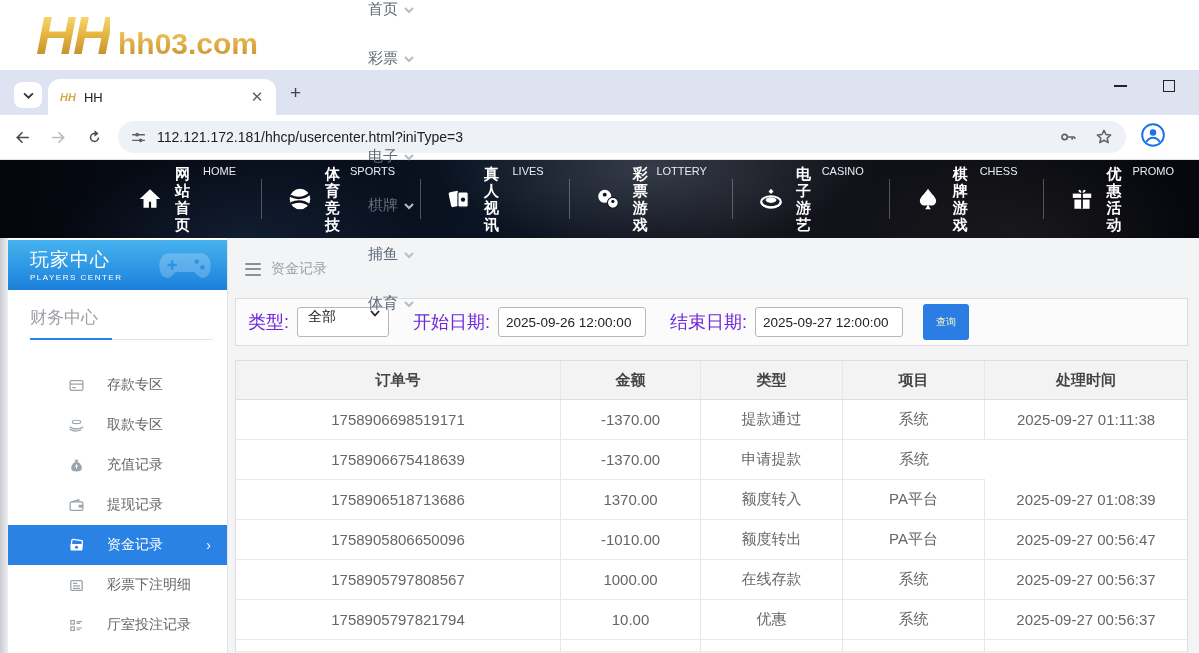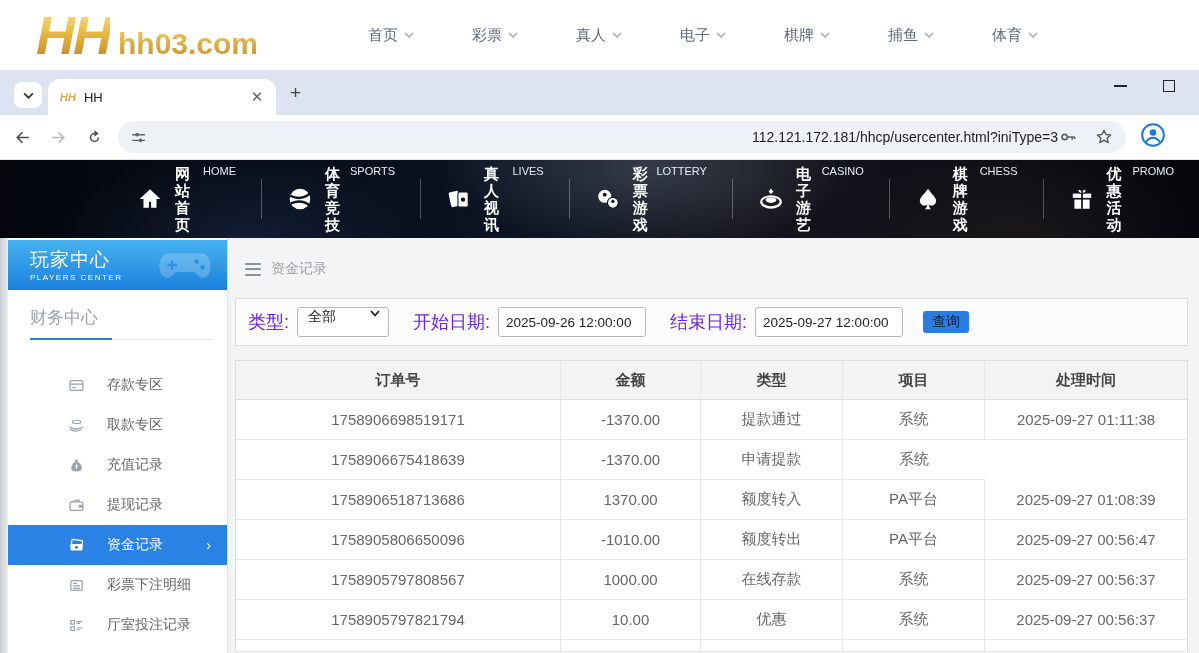--- a/index.html
+++ b/index.html
@@ -14,7 +14,7 @@
     background:linear-gradient(#f9e07e,#e8b945 45%,#c08a28); -webkit-background-clip:text; background-clip:text; color:transparent; letter-spacing:-2px;}
   .logo-domain { font-size:30px; font-weight:bold; margin-left:8px; line-height:1;
     background:linear-gradient(#f0c75d,#c8922f); -webkit-background-clip:text; background-clip:text; color:transparent; }
-  .top-nav { position:absolute; left:362px; top:0; height:70px; display:flex; align-items:center; gap:46px; }
+  .top-nav { position:absolute; left:362px; top:0; height:70px; display:flex; align-items:center; gap:30px;flex-direction:column; }
   .top-nav-item { display:flex; align-items:center; gap:6px; color:#5f6b7a; font-size:15px; cursor:pointer; width:58px; justify-content:center;}
   .chev-d { width:10px; height:10px; flex:none; }
   .chev-d path { stroke:#b4bcc8; stroke-width:2; fill:none; }

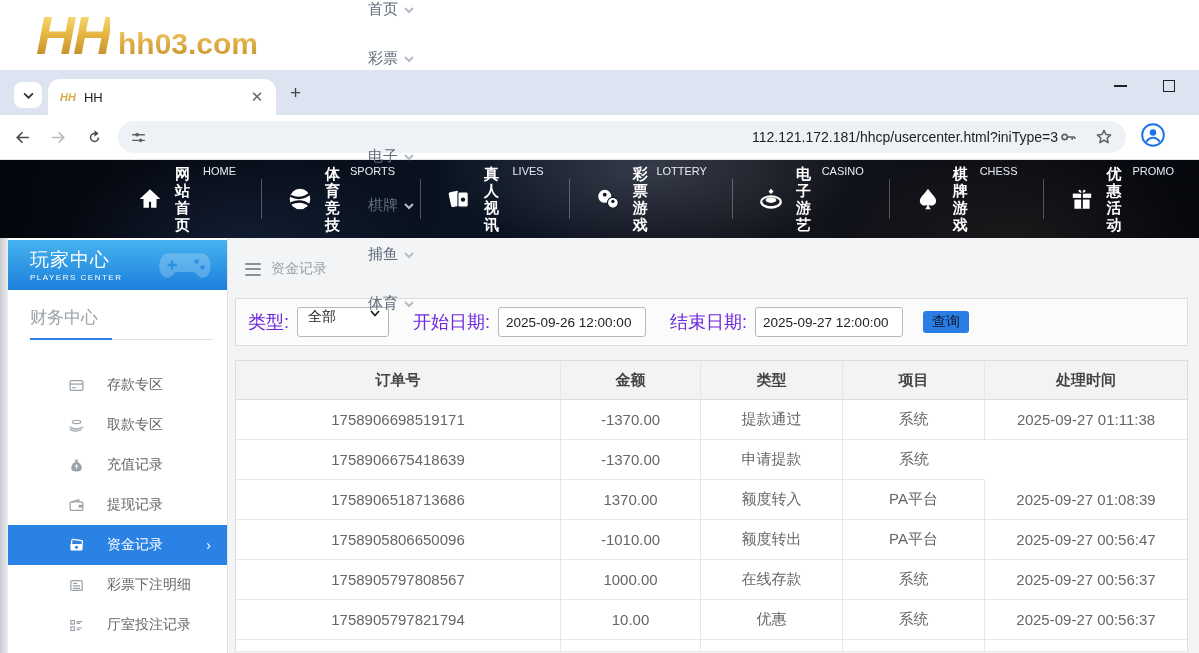--- a/index.html
+++ b/index.html
@@ -38,7 +38,7 @@
   .nav-btn { width:28px; height:28px; display:flex; align-items:center; justify-content:center; margin-left:8px; }
   .nav-btn svg { width:19px; height:19px; }
   .omnibox { margin-left:10px; width:1008px; height:32px; background:#eef1f6; border-radius:16px;
-    display:flex; align-items:center; padding:14px 12px;text-align:right; }
+    display:flex; align-items:center; padding:14px 12px; }
   .site-info-icon { width:17px; height:17px; flex:none; }
   .url-text { font-size:14px; color:#202124; margin-left:10px; flex:1; }
   .omni-icons { display:flex; align-items:center; gap:16px; }

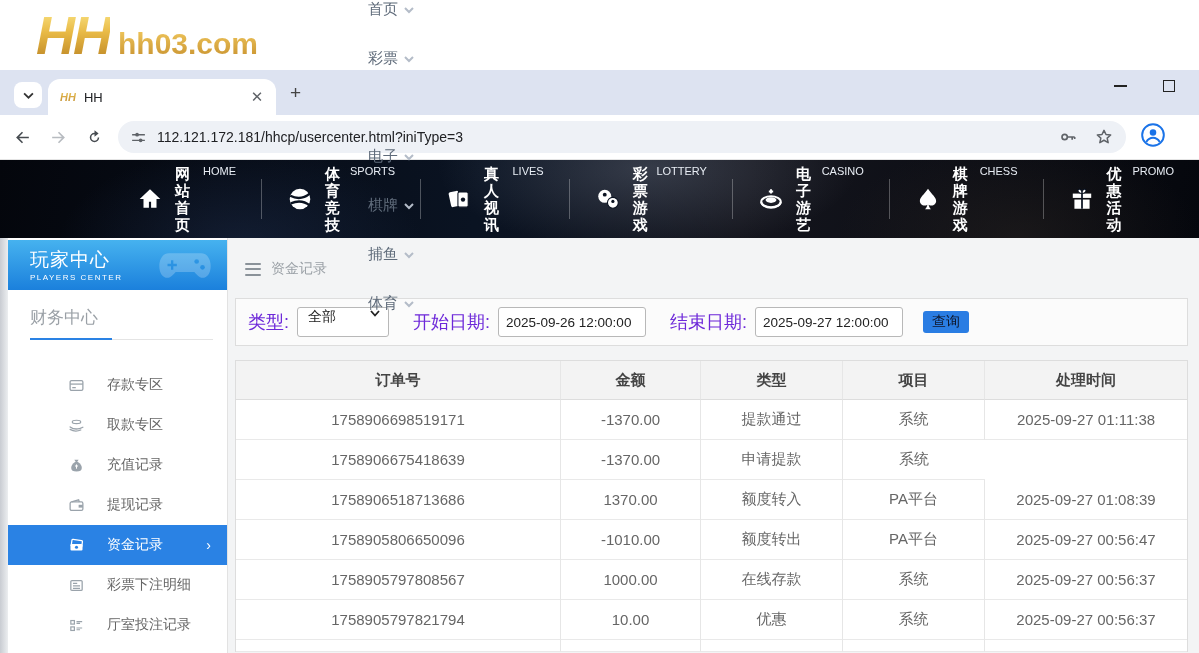--- a/index.html
+++ b/index.html
@@ -90,7 +90,7 @@
   .f-select svg { width:10px; height:10px; }
   .f-gap { width:8px; }
   .f-input { width:148px; height:30px; border:1px solid #b8b8b8; border-radius:3px; background:#fff; font-size:13.5px; color:#222; padding:0 7px; font-family:"Liberation Sans","DejaVu Sans",sans-serif; }
-  .f-btn { margin-left:12px; width:46px; height:22px; background:#2a7de3; color:#0f172a; border:none; border-radius:3px; font-size:14px; cursor:pointer; }
+  .f-btn { margin-left:12px; width:46px; height:36px; background:#2a7de3; color:#fef9c3; border:none; border-radius:3px; font-size:10px; cursor:pointer; }
 
   .tablebox { margin-top:14px; border:1px solid #ddd; border-bottom:none; background:#fff; }
   .t-row { display:grid; grid-template-columns:325px 140px 142px 142px auto; }

